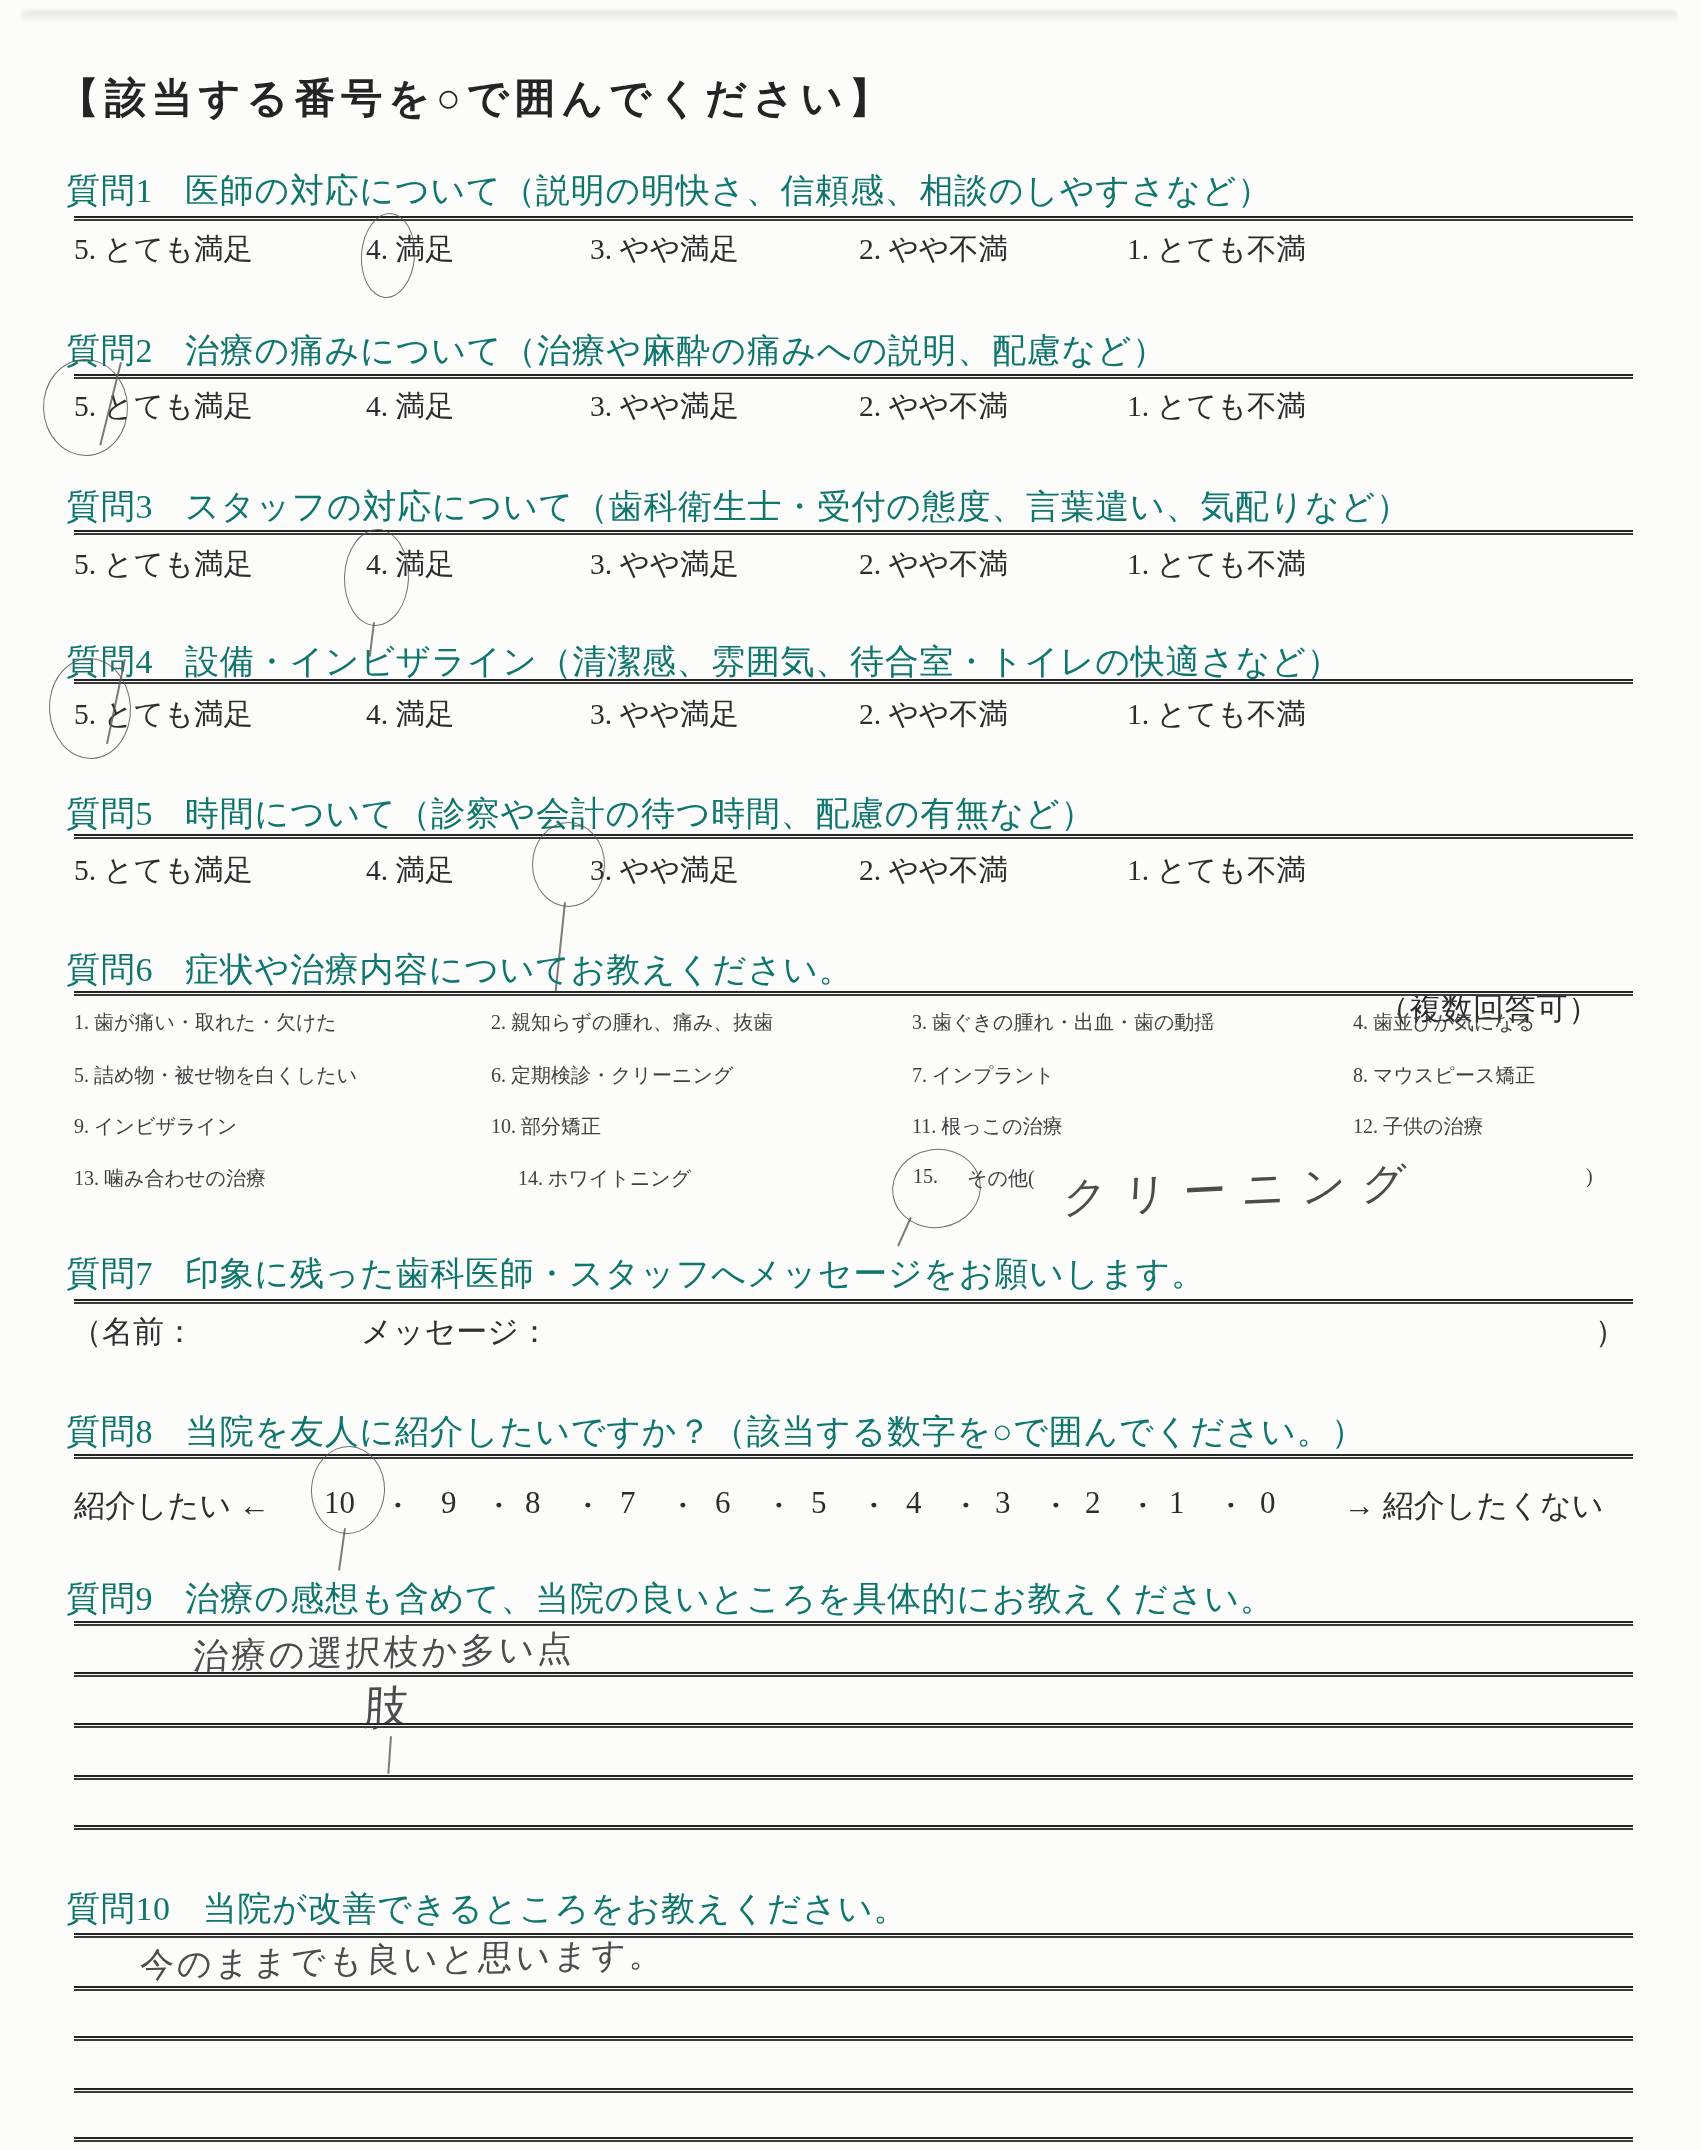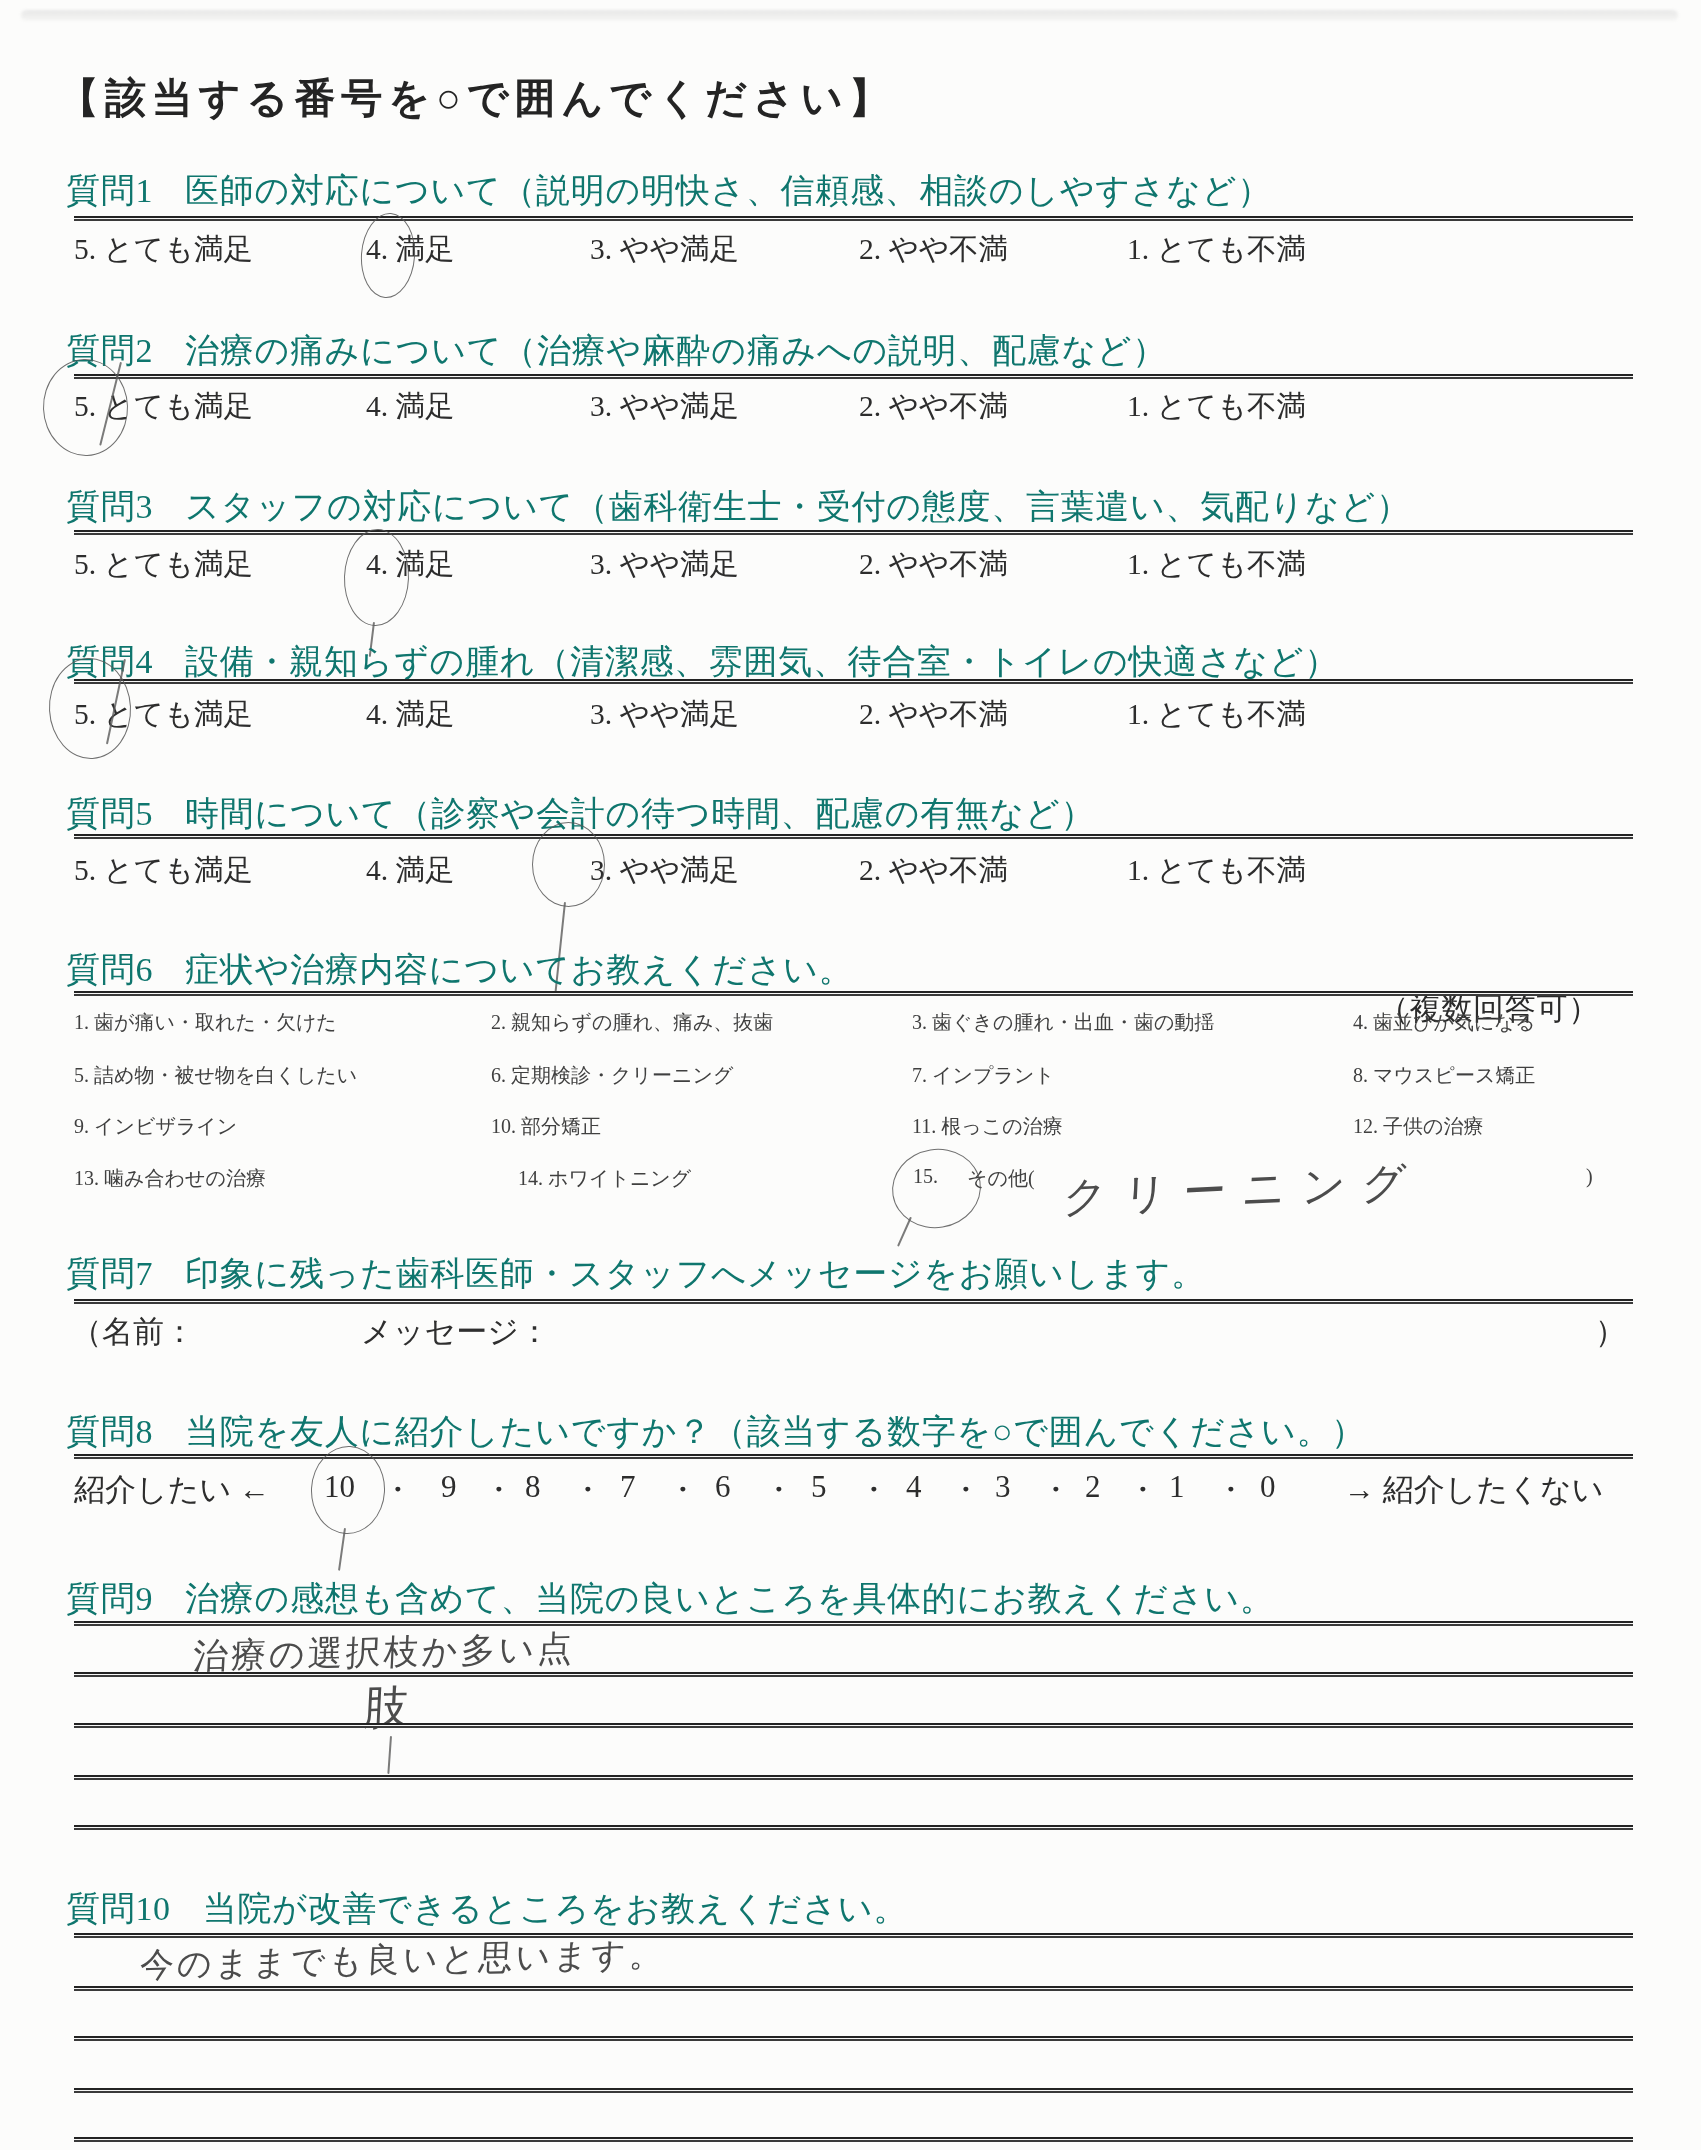--- a/index.html
+++ b/index.html
@@ -108,7 +108,7 @@
 
   <div class="abs qheading" style="top:639px;">
     <span>質問4</span>
-    <span>設備・親知らずの腫れ（清潔感、雰囲気、待合室・トイレの快適さなど）</span>
+    <span>設備・インビザライン（清潔感、雰囲気、待合室・トイレの快適さなど）</span>
   </div>
   <div class="abs rule" style="top:679px;"></div>
   <div class="abs optrow" style="top:695px;">

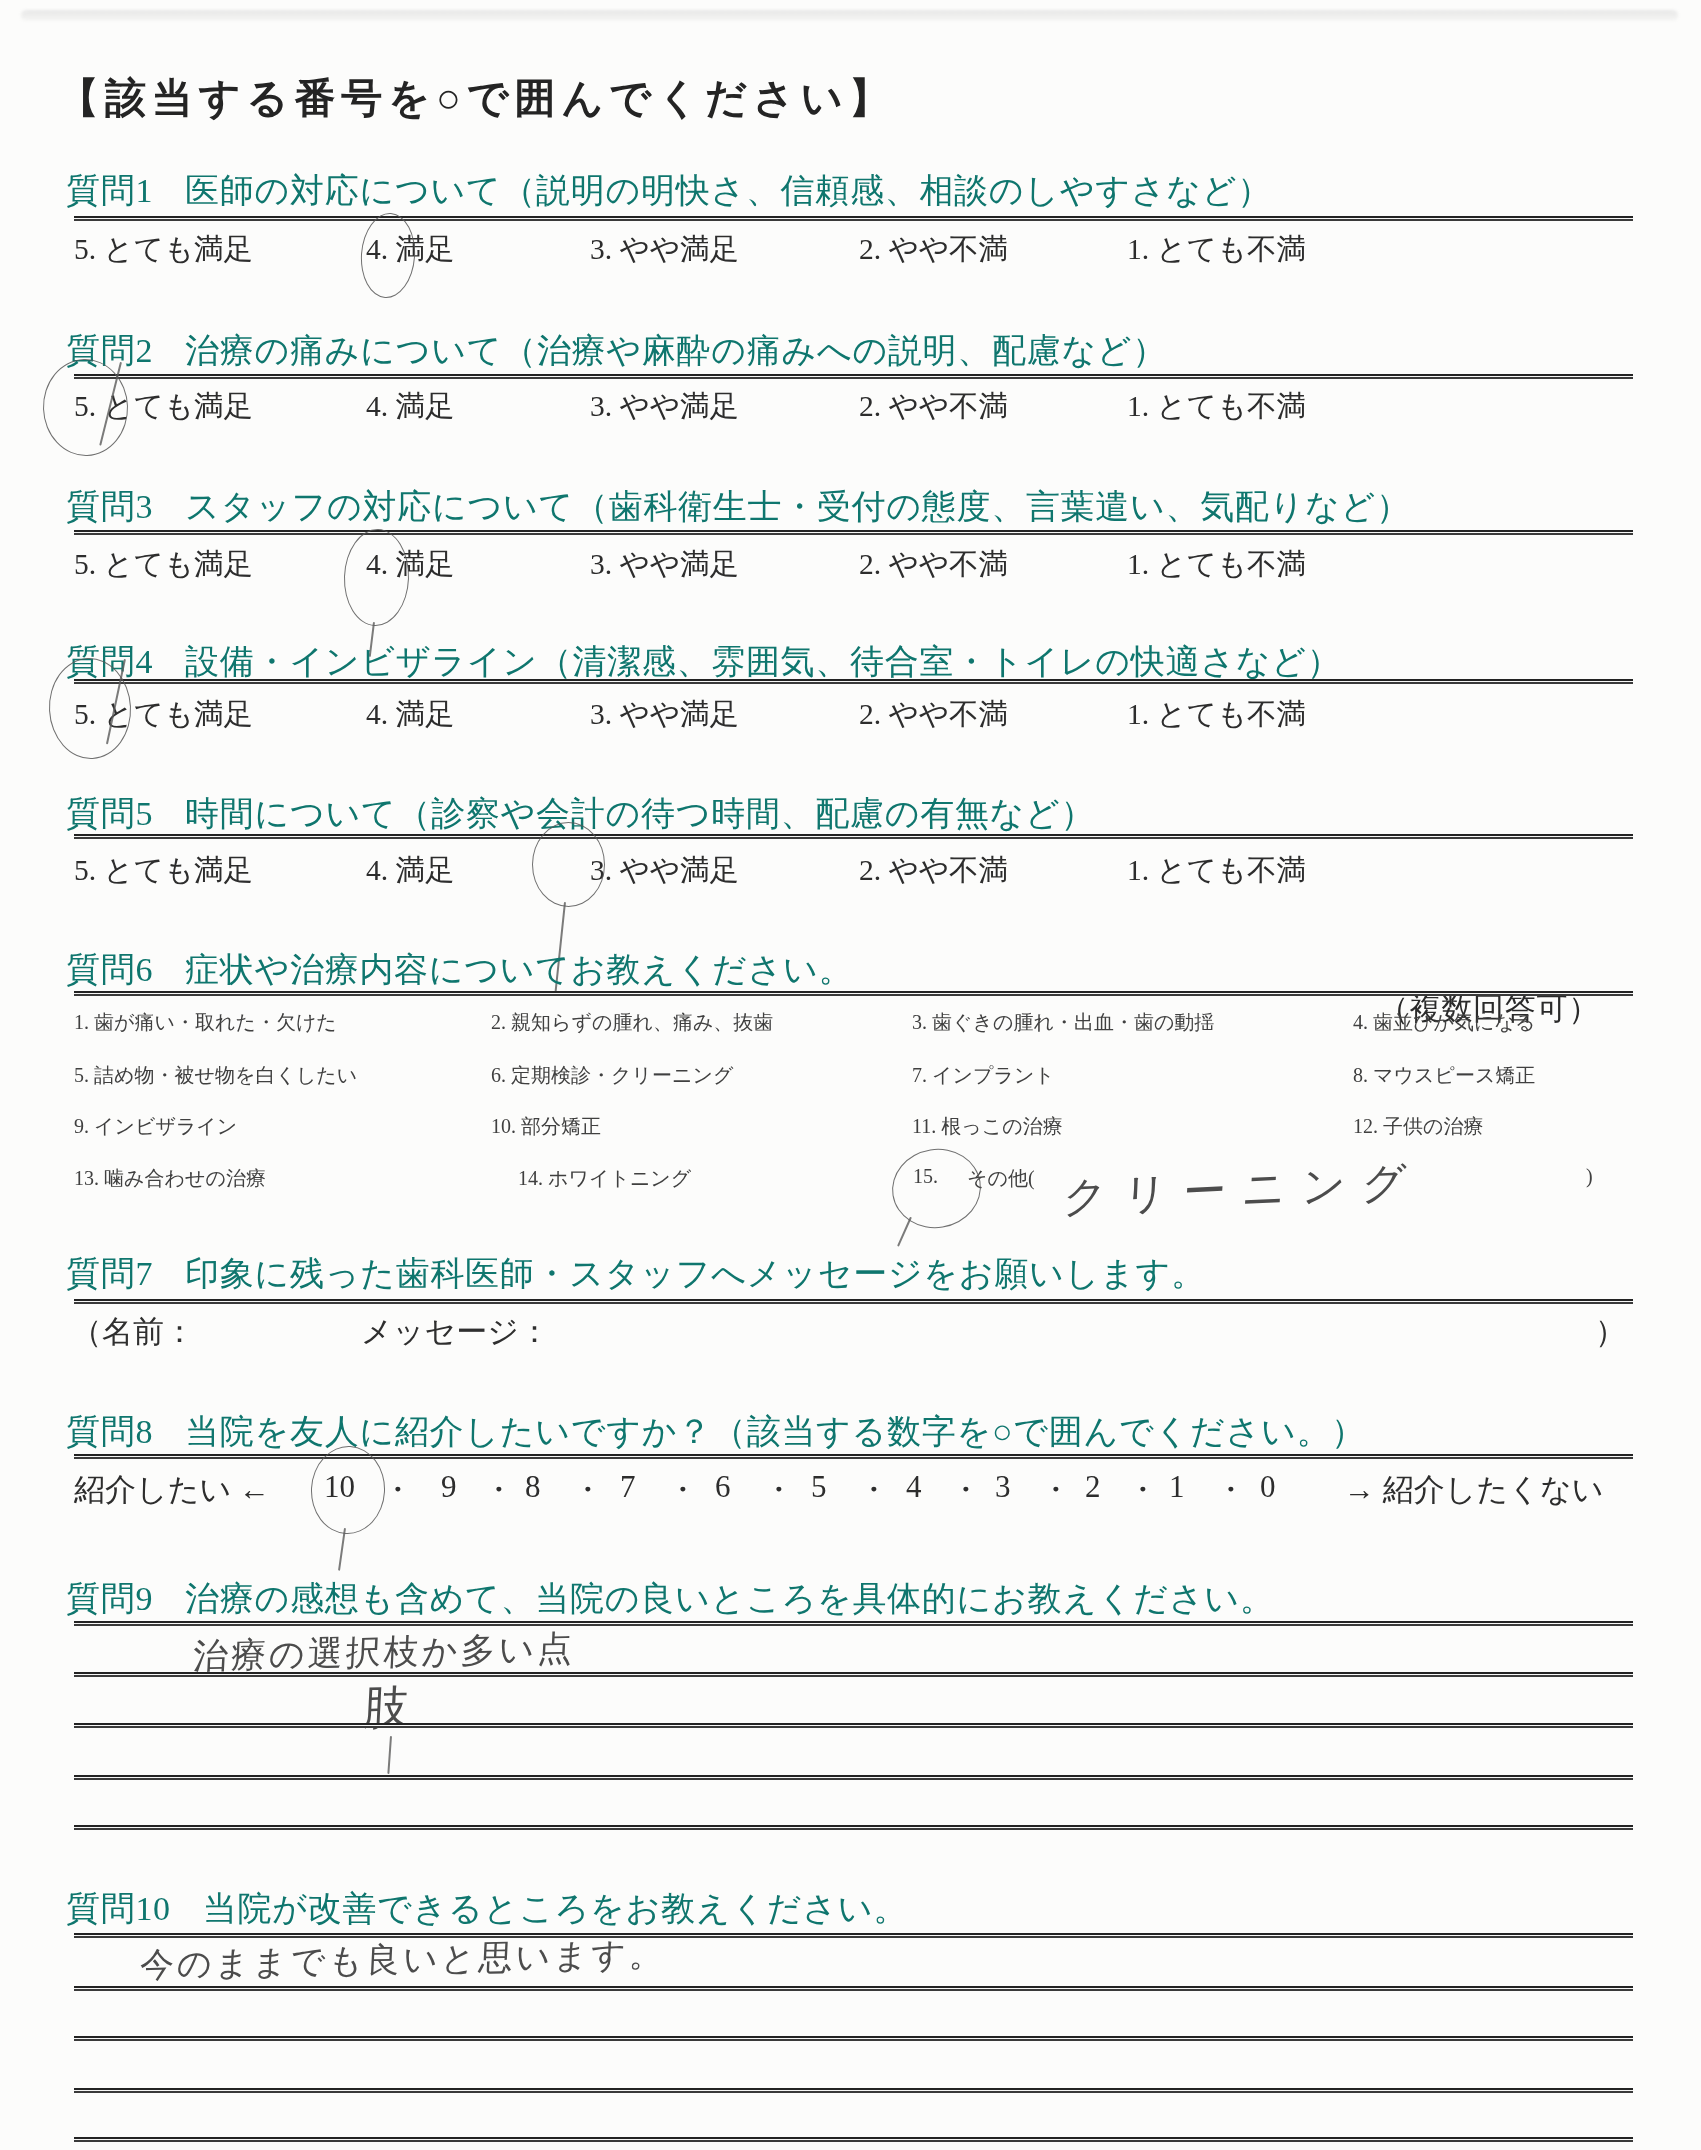--- a/index.html
+++ b/index.html
@@ -37,7 +37,7 @@
   .note{font-size:31px;letter-spacing:0.7px;color:#2a2a2a;white-space:nowrap;}
   .namerow{font-size:31px;color:#2f2f2f;white-space:nowrap;}
   .scalerow{font-size:31px;color:#2d2d2d;white-space:nowrap;}
-  .scalerow span{position:absolute;top:0;}
+  .scalerow span{position:absolute;top:16px;}
   .hand-circle{
     border:1.8px solid #575757;border-radius:50%;
     opacity:.85;

